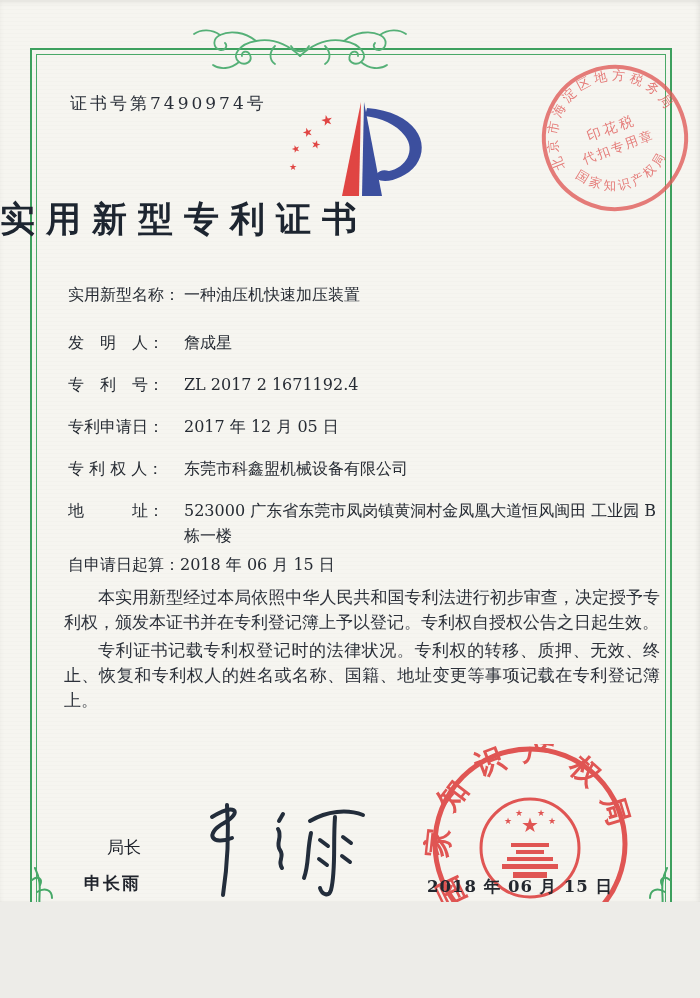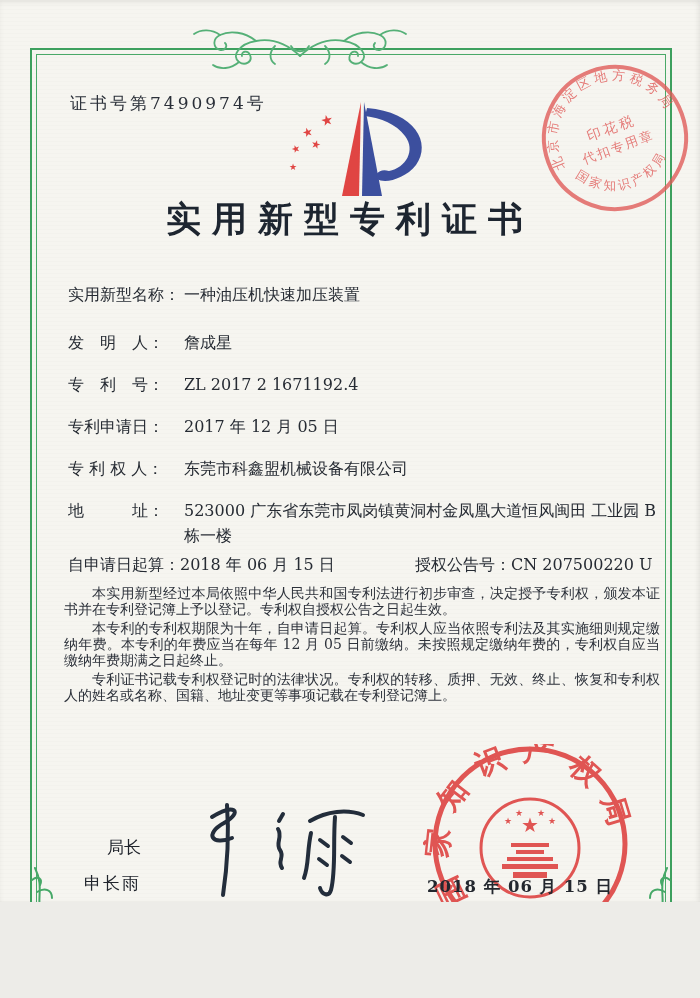--- a/index.html
+++ b/index.html
@@ -23,7 +23,7 @@
   .ornament { position:absolute; pointer-events:none; }
   .cert-number { position:absolute; left:70px; top:92px; font-size:17px; letter-spacing:3px; color:#2a2f38; }
   .logo { position:absolute; left:268px; top:98px; }
-  .title { position:absolute; left:0; top:196px; width:700px; text-align:center;
+  .title { position:absolute; left:0; top:196px; width:700px; text-align:left;
     font-size:35px; font-weight:bold; letter-spacing:11px; color:#1d2530; }
   .fields { position:absolute; left:68px; top:282px; width:596px; font-size:16px; }
   .field-row { margin-bottom:16px; line-height:26px; white-space:nowrap; }

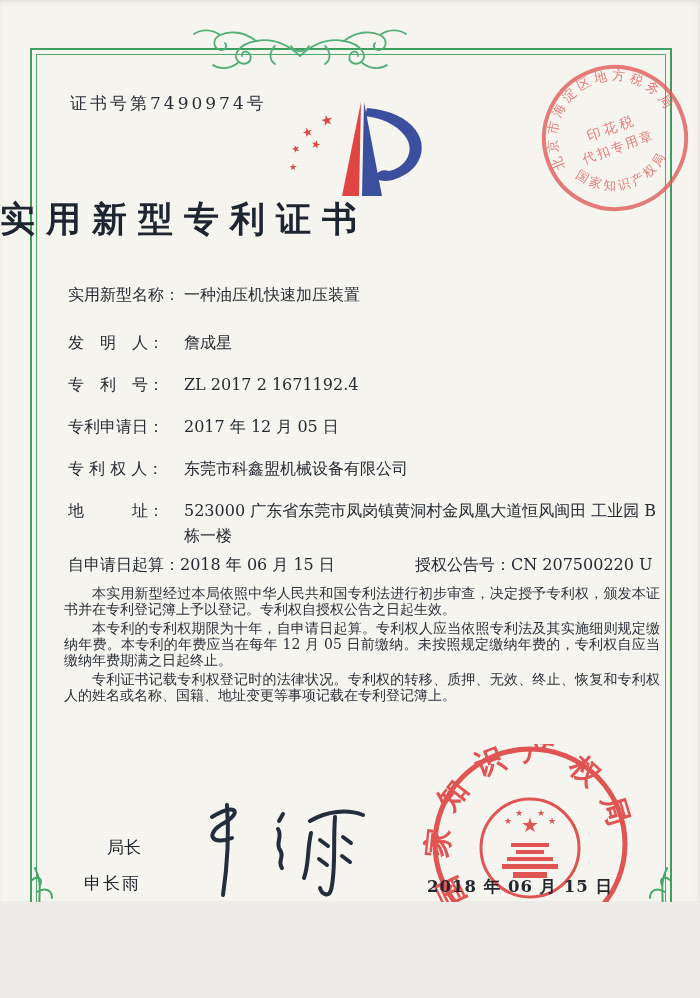--- a/index.html
+++ b/index.html
@@ -127,9 +127,6 @@
 
   <div class="grant-row">
     <span>自申请日起算：</span><span>2018 年 06 月 15 日</span>
-    <span class="grant-right">
-      <span>授权公告号：</span><span>CN 207500220 U</span>
-    </span>
   </div>
 
   <div class="paragraphs">

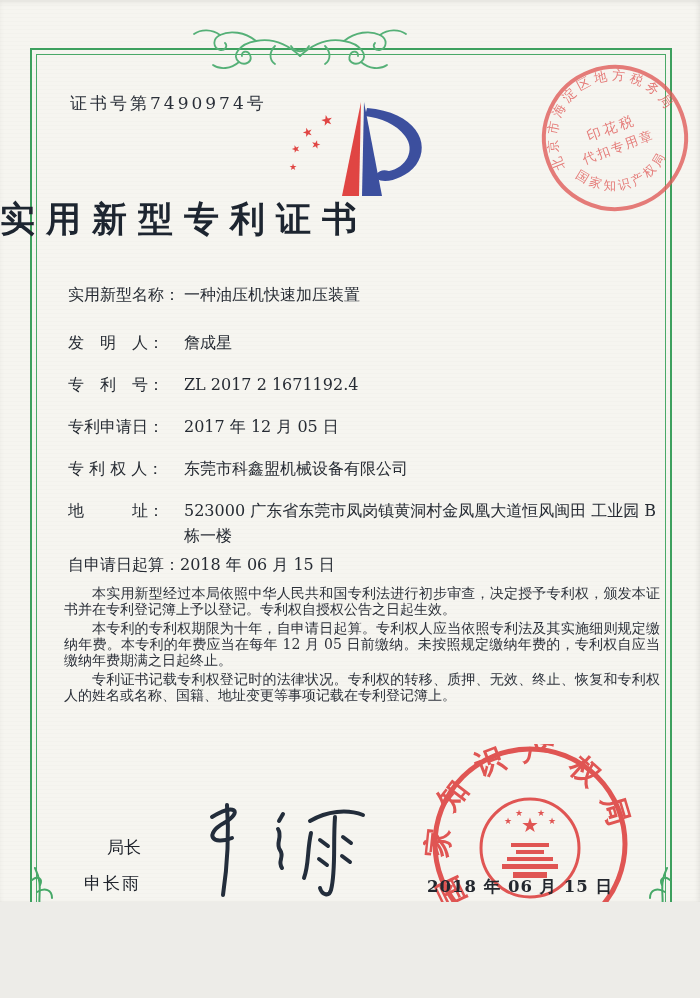--- a/index.html
+++ b/index.html
@@ -33,7 +33,7 @@
   .grant-row { position:absolute; left:68px; top:552px; width:600px; font-size:16px; line-height:26px; white-space:nowrap; }
   .grant-right { position:absolute; left:347px; top:0; }
   .paragraphs { position:absolute; left:64px; top:585px; width:596px;
-    font-size:14px; line-height:16px; text-align:justify; color:#2c313a; }
+    font-size:17px; line-height:25px; text-align:justify; color:#2c313a; }
   .paragraphs p { text-indent:2em; margin-bottom:3px; }
   .signer { position:absolute; left:84px; top:836px; font-size:17px; color:#20242c;text-align:right; }
   .signer .signer-name { margin-top:13px; letter-spacing:2px; }

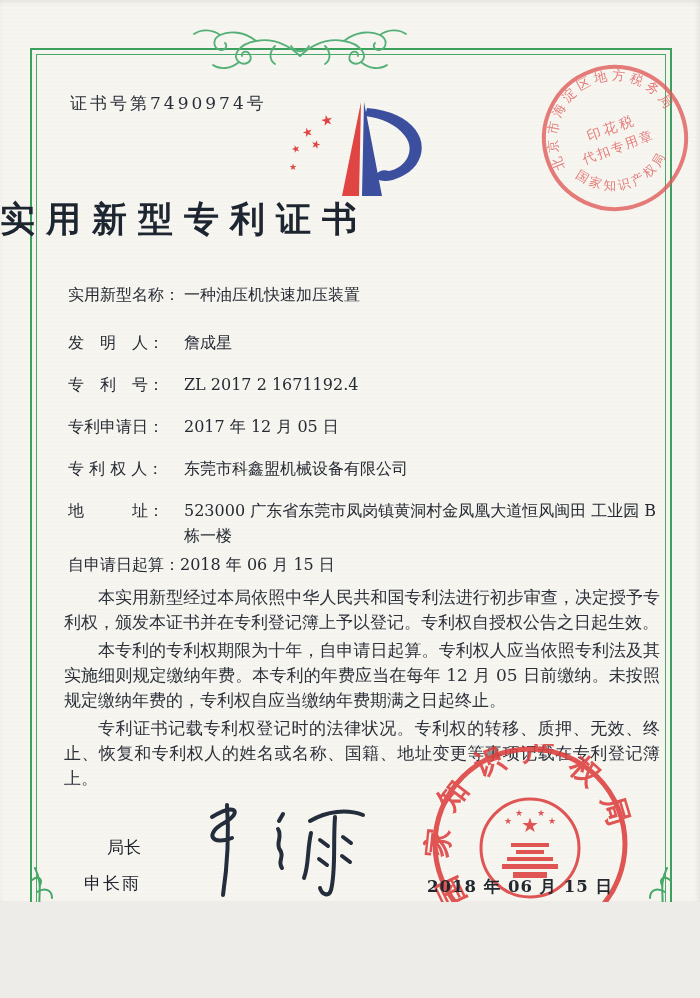--- a/index.html
+++ b/index.html
@@ -131,7 +131,6 @@
 
   <div class="paragraphs">
     <p>本实用新型经过本局依照中华人民共和国专利法进行初步审查，决定授予专利权，颁发本证书并在专利登记簿上予以登记。专利权自授权公告之日起生效。</p>
-    <p>本专利的专利权期限为十年，自申请日起算。专利权人应当依照专利法及其实施细则规定缴纳年费。本专利的年费应当在每年 12 月 05 日前缴纳。未按照规定缴纳年费的，专利权自应当缴纳年费期满之日起终止。</p>
     <p>专利证书记载专利权登记时的法律状况。专利权的转移、质押、无效、终止、恢复和专利权人的姓名或名称、国籍、地址变更等事项记载在专利登记簿上。</p>
   </div>
 

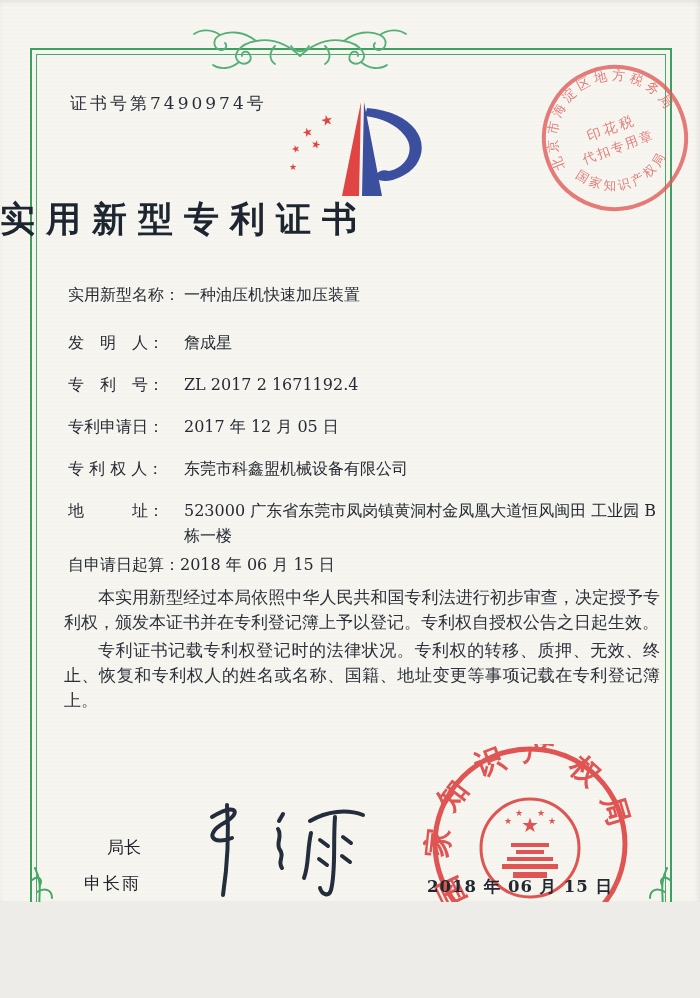--- a/index.html
+++ b/index.html
@@ -36,7 +36,7 @@
     font-size:17px; line-height:25px; text-align:justify; color:#2c313a; }
   .paragraphs p { text-indent:2em; margin-bottom:3px; }
   .signer { position:absolute; left:84px; top:836px; font-size:17px; color:#20242c;text-align:right; }
-  .signer .signer-name { margin-top:13px; letter-spacing:2px; }
+  .signer .signer-name { margin-top:13px; letter-spacing:2px;font-weight:bold; }
   .signature-svg { position:absolute; left:182px; top:793px; }
   .seal-svg { position:absolute; left:423px; top:744px; }
   .seal-date { position:absolute; left:427px; top:876px; font-size:16.5px; font-weight:bold;

